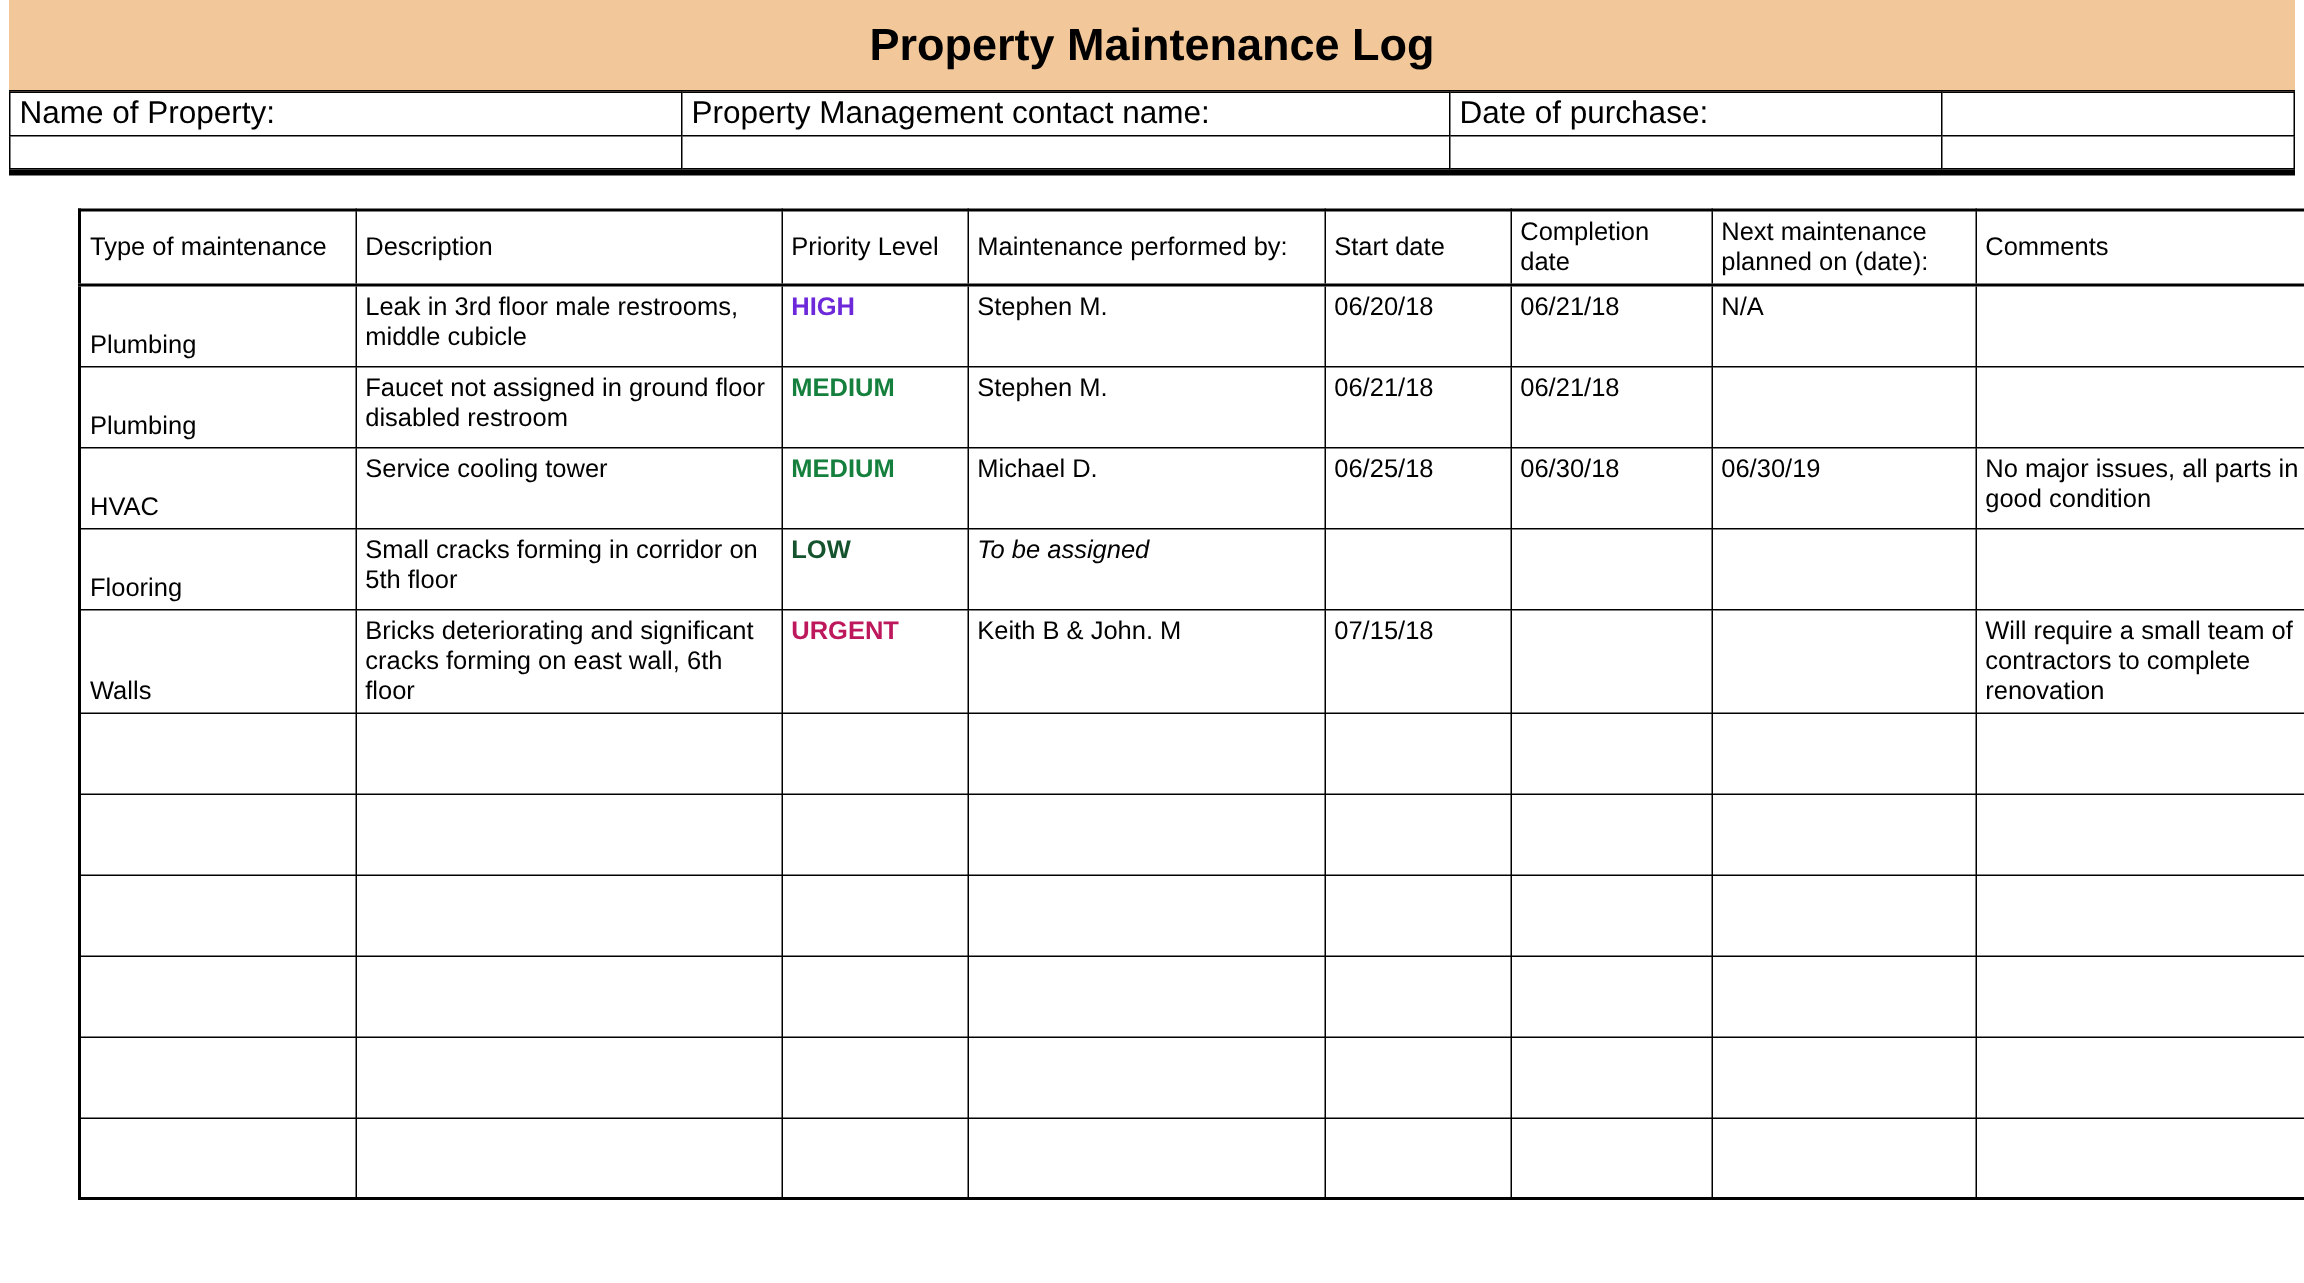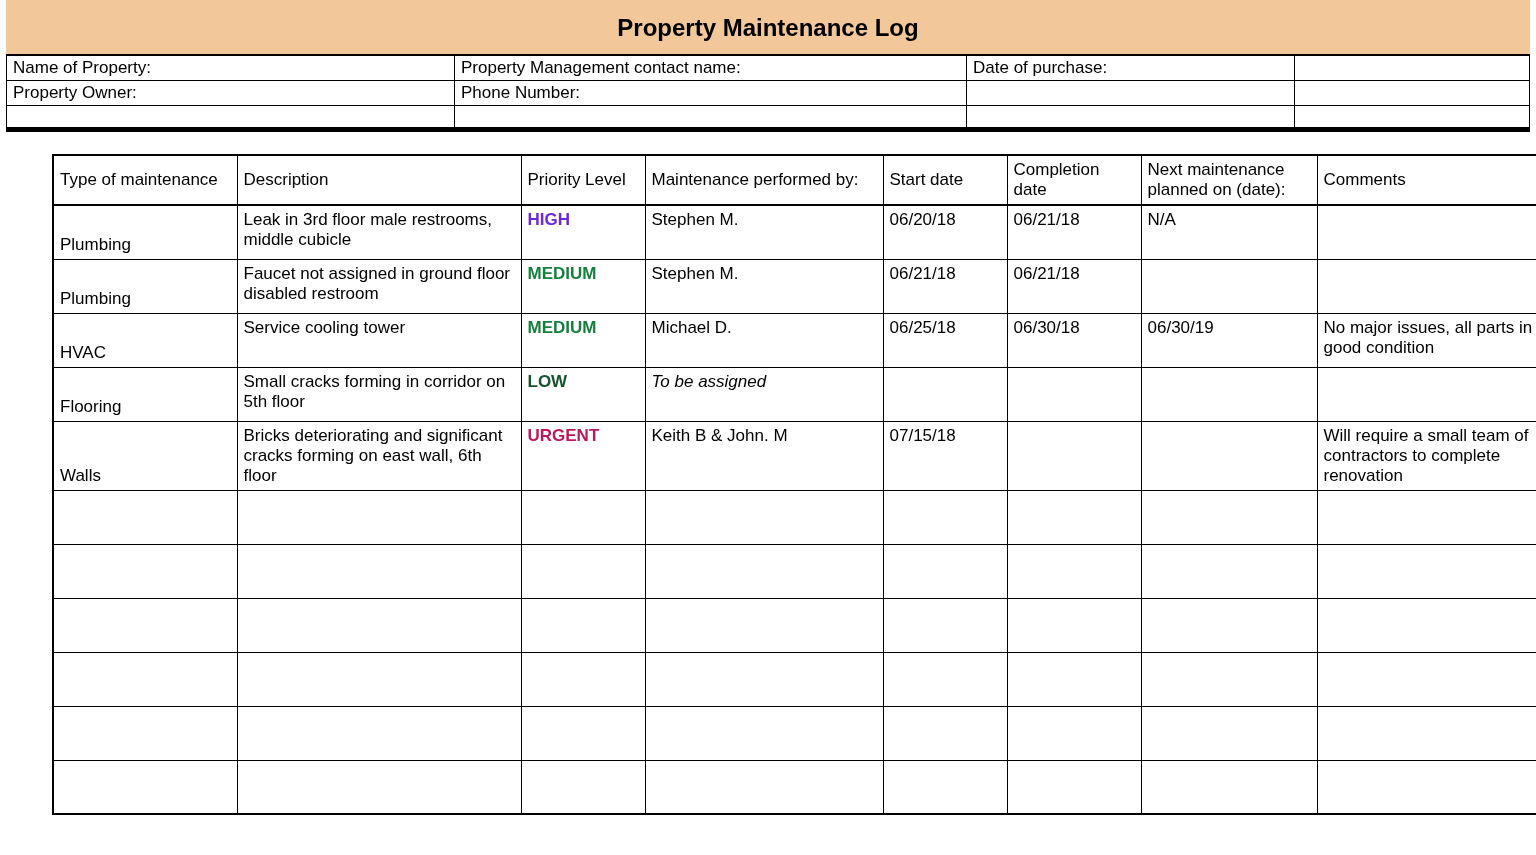--- a/index.html
+++ b/index.html
@@ -17,7 +17,7 @@
   .title-bar {
     background: #f2c79a;
     text-align: center;
-    font-size: 24px;
+    font-size: 30px;
     font-weight: bold;
     padding: 14px 0 12px 0;
     border-bottom: 1px solid #000;

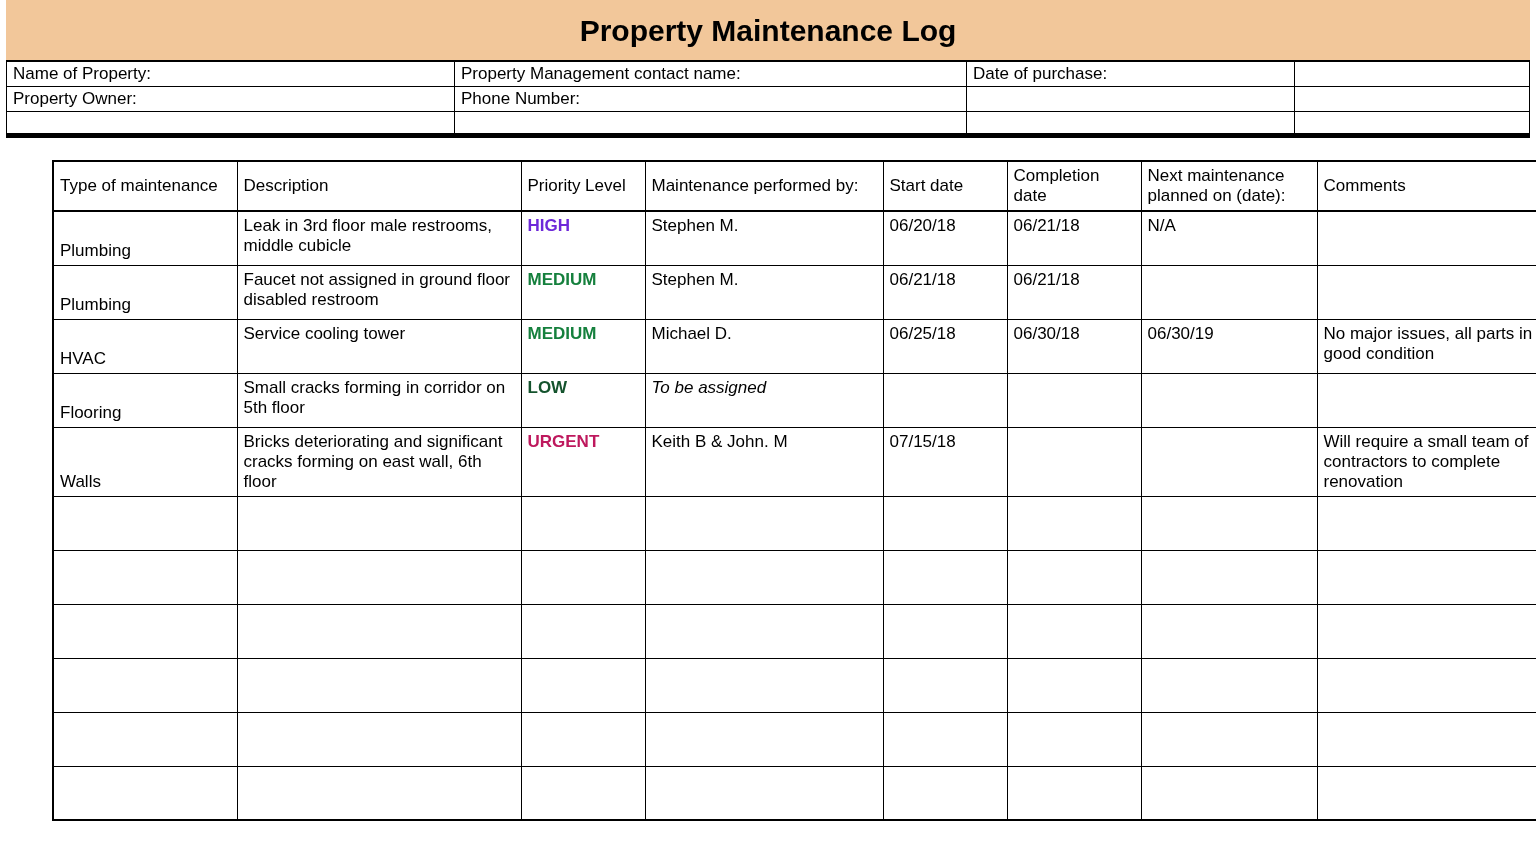--- a/index.html
+++ b/index.html
@@ -29,7 +29,7 @@
   }
   table.info td {
     border: 1px solid #000;
-    font-size: 17px;
+    font-size: 21px;
     padding: 2px 6px;
     height: 22px;
     vertical-align: middle;

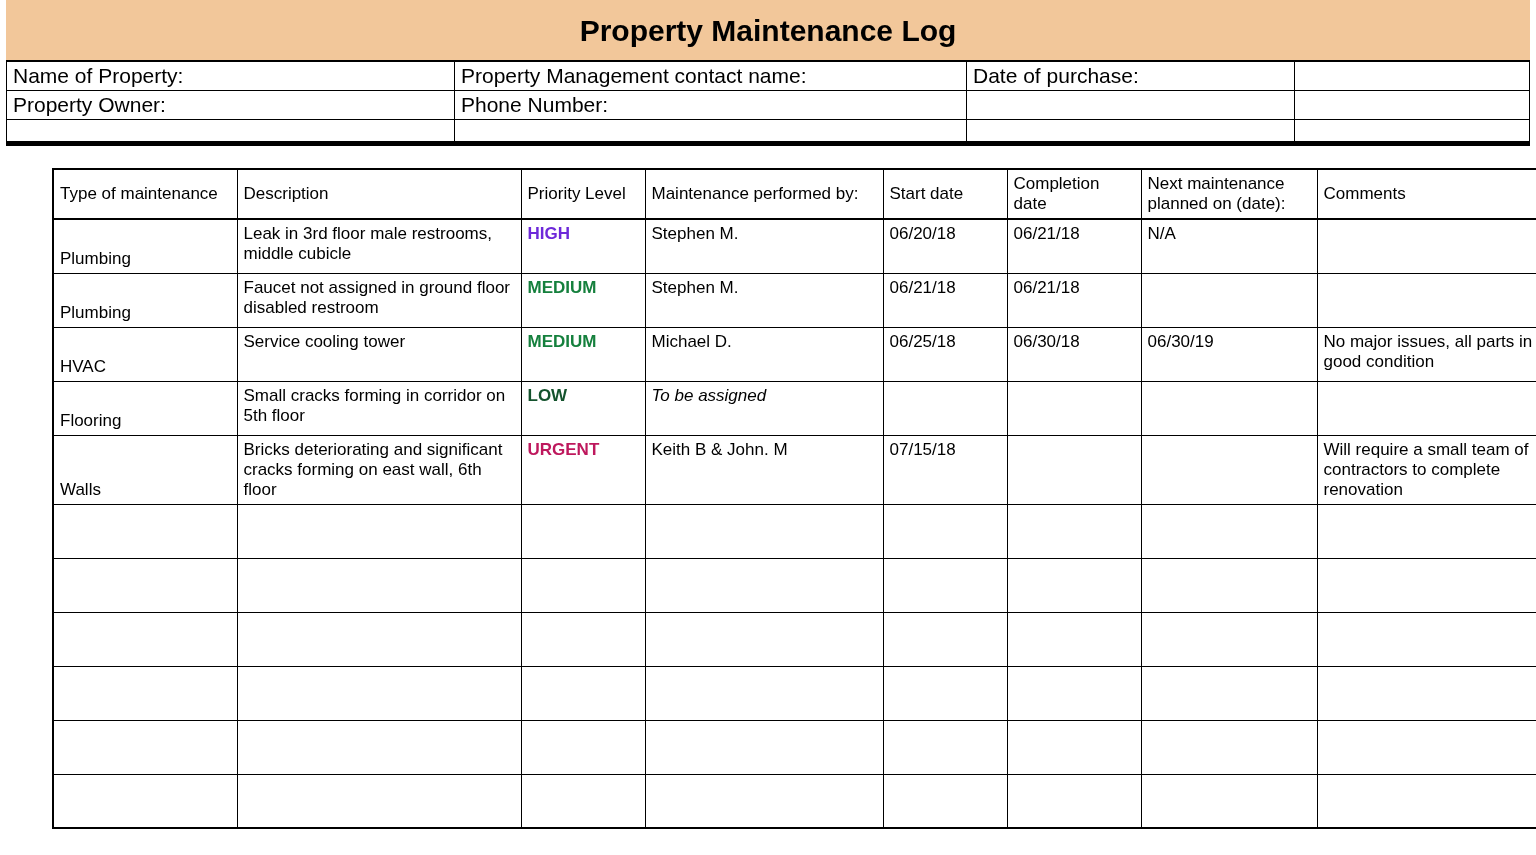--- a/index.html
+++ b/index.html
@@ -97,12 +97,6 @@
       <td>Name of Property:</td>
       <td>Property Management contact name:</td>
       <td>Date of purchase:</td>
-      <td></td>
-    </tr>
-    <tr>
-      <td>Property Owner:</td>
-      <td>Phone Number:</td>
-      <td></td>
       <td></td>
     </tr>
     <tr>

